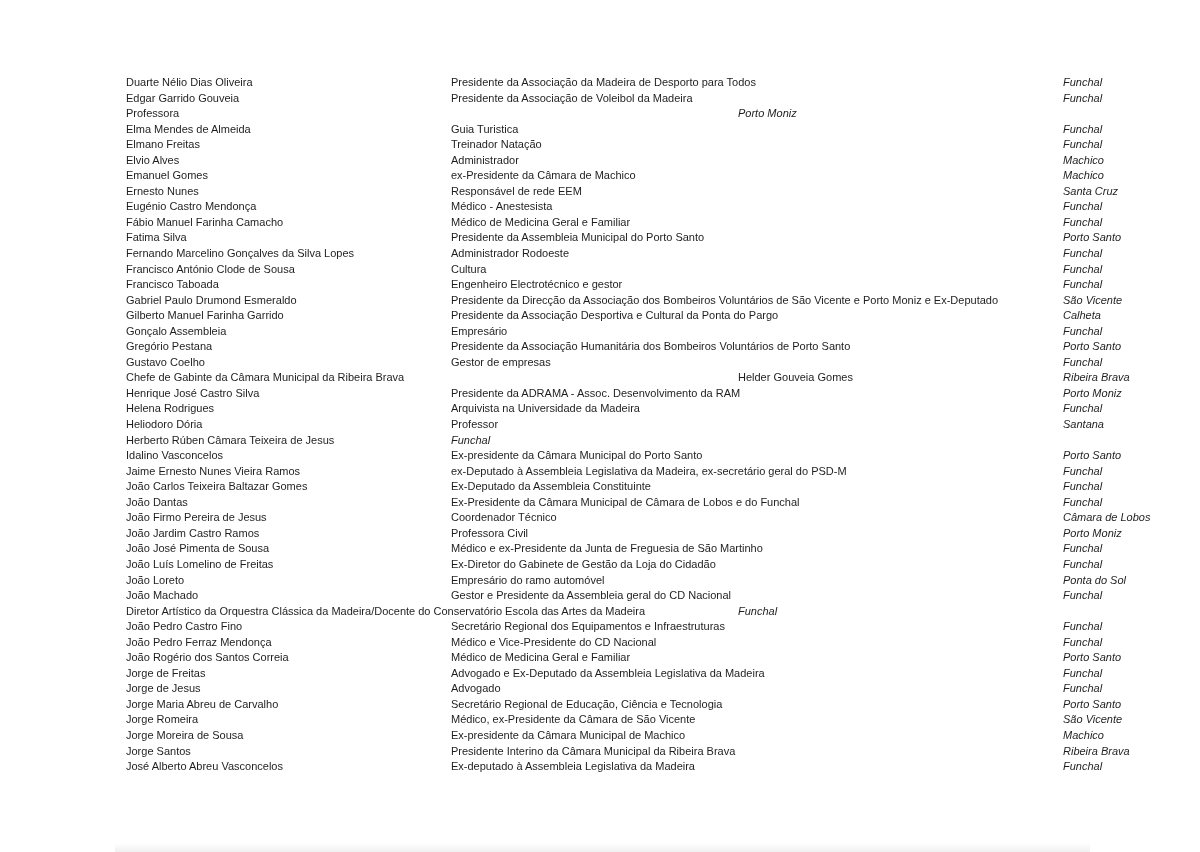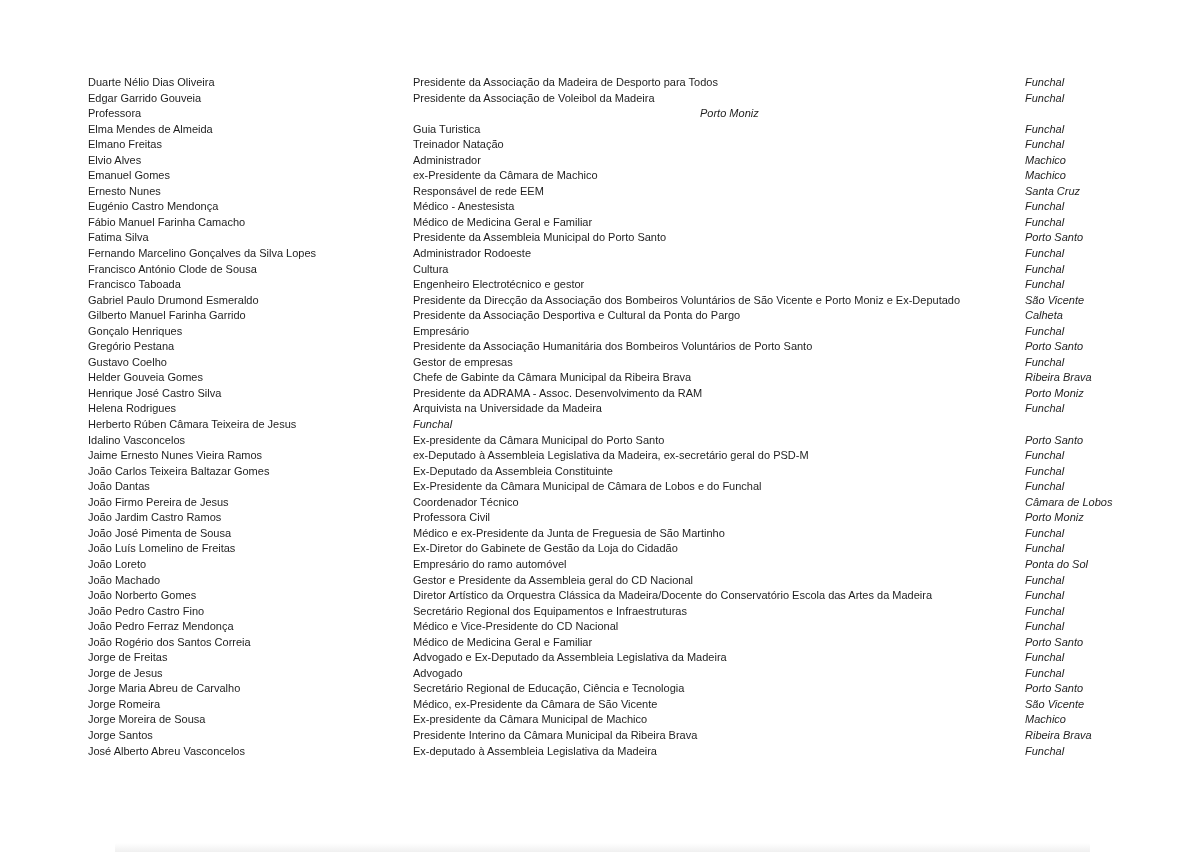--- a/index.html
+++ b/index.html
@@ -28,6 +28,7 @@
     height: 15.55px;
     line-height: 15.55px;
     white-space: nowrap;
+    margin-left: 38px;
   }
   .cell {
     overflow: visible;

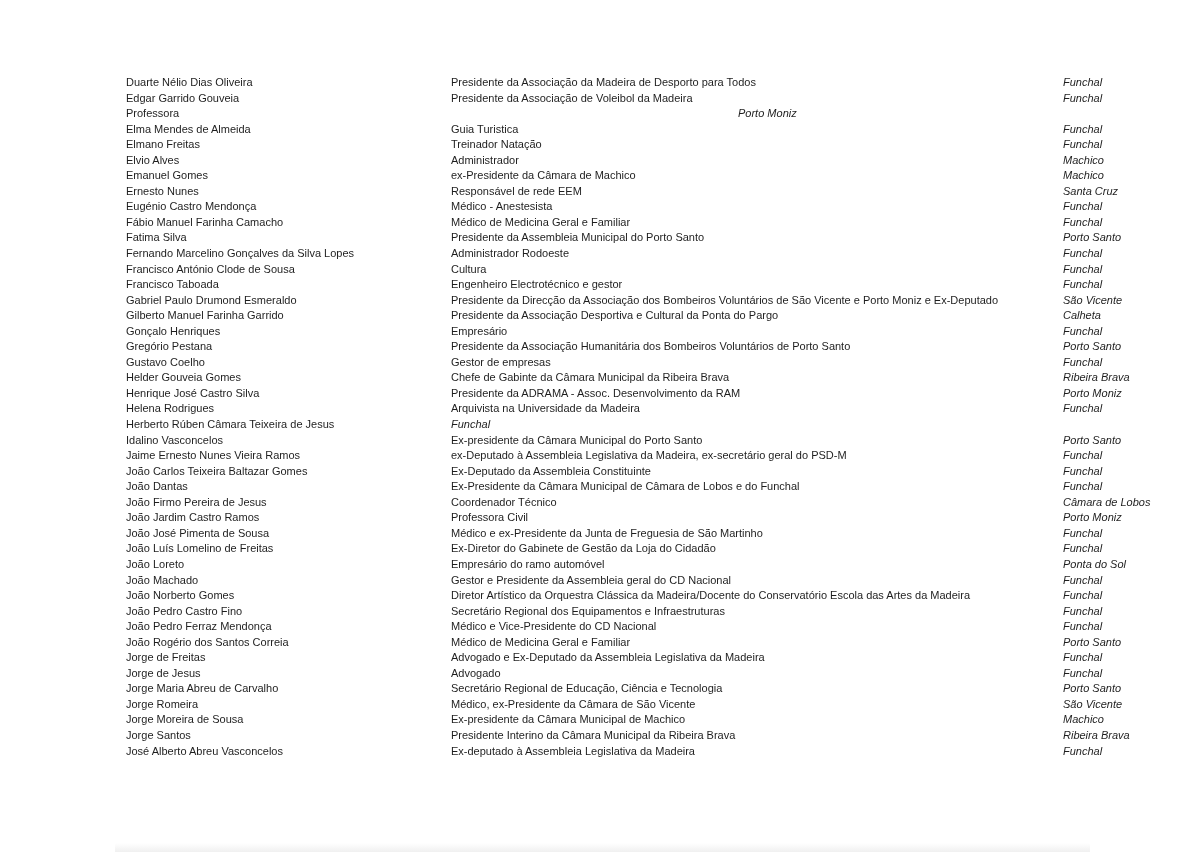--- a/index.html
+++ b/index.html
@@ -148,7 +148,7 @@
   </div>
 
   <div class="row">
-    <span class="cell name">Gonçalo Henriques</span>
+    <span class="cell name">Gonçalo Assembleia</span>
     <span class="cell role">Empresário</span>
     <span class="cell location">Funchal</span>
   </div>

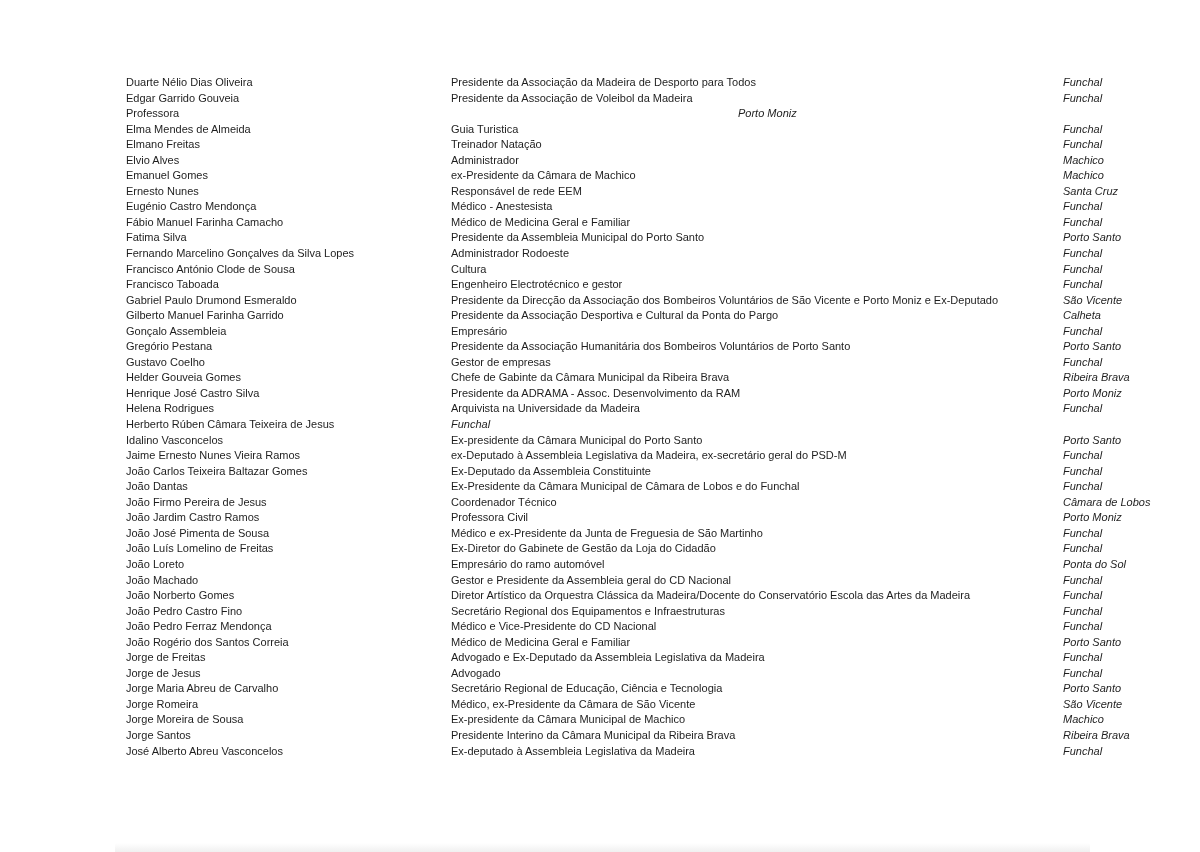--- a/index.html
+++ b/index.html
@@ -166,8 +166,8 @@
   </div>
 
   <div class="row">
+    <span class="cell role">Chefe de Gabinte da Câmara Municipal da Ribeira Brava</span>
     <span class="cell name">Helder Gouveia Gomes</span>
-    <span class="cell role">Chefe de Gabinte da Câmara Municipal da Ribeira Brava</span>
     <span class="cell location">Ribeira Brava</span>
   </div>
 

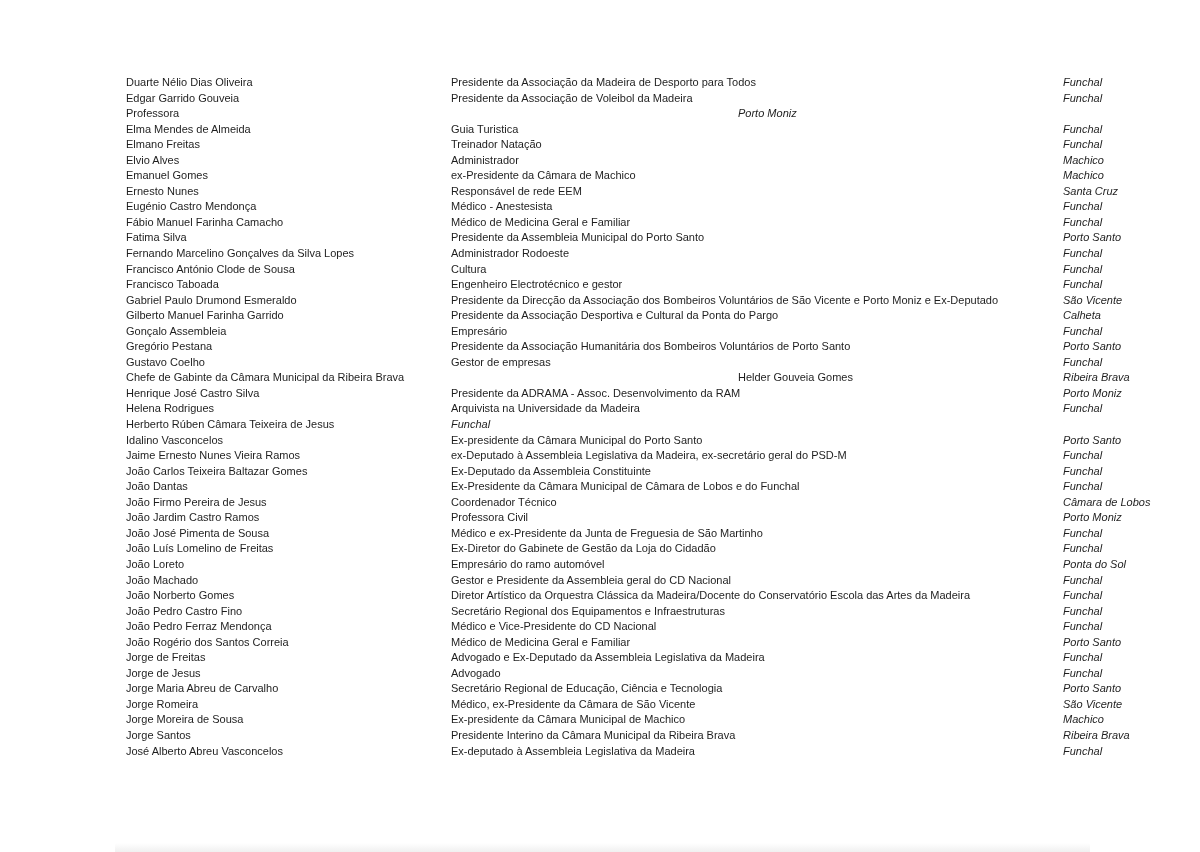--- a/index.html
+++ b/index.html
@@ -183,6 +183,11 @@
     <span class="cell location">Funchal</span>
   </div>
 
+  <div class="row">
+    <span class="cell name">Heliodoro Dória</span>
+    <span class="cell role">Professor</span>
+    <span class="cell location">Santana</span>
+  </div>
 
   <div class="row">
     <span class="cell name">Herberto Rúben Câmara Teixeira de Jesus</span>

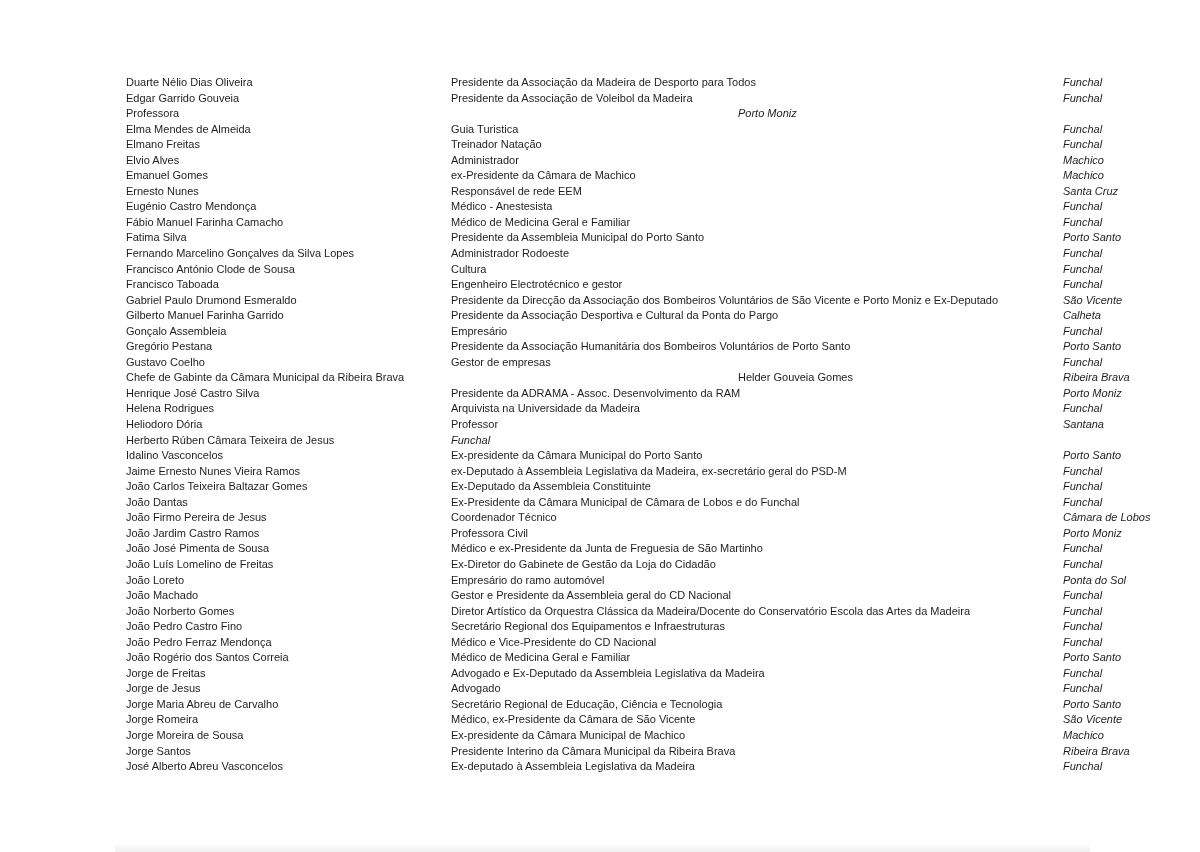--- a/index.html
+++ b/index.html
@@ -255,7 +255,6 @@
   </div>
 
   <div class="row">
-    <span class="cell name">João Norberto Gomes</span>
     <span class="cell role">Diretor Artístico da Orquestra Clássica da Madeira/Docente do Conservatório Escola das Artes da Madeira</span>
     <span class="cell location">Funchal</span>
   </div>

